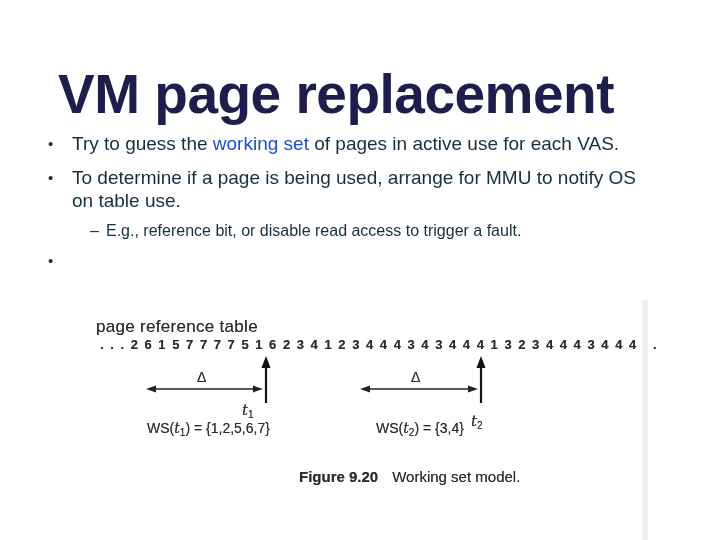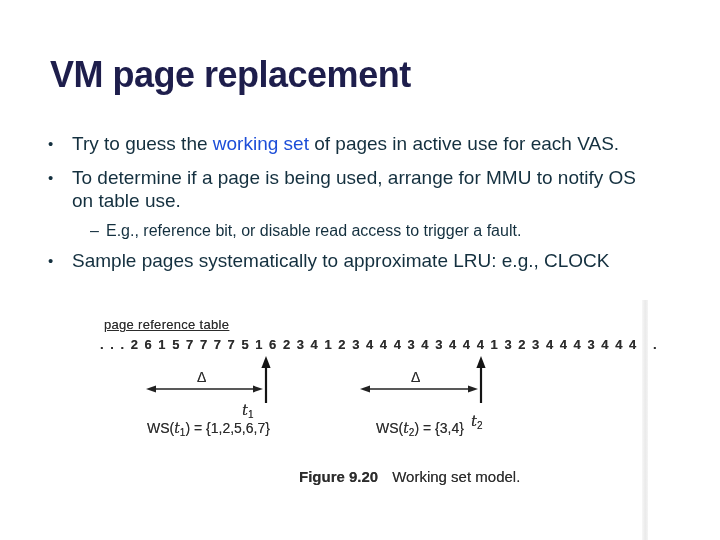--- a/index.html
+++ b/index.html
@@ -11,8 +11,8 @@
 
   
   .title{
-    position:absolute;left:42px;top:46px;margin:8px;
-    font-size:36px;font-weight:bold;letter-spacing:-0.5px;
+    position:absolute;left:42px;top:46px;margin:16px;
+    font-size:55px;font-weight:bold;letter-spacing:-0.5px;
     color:#1e1e4c;white-space:nowrap;
   }
 

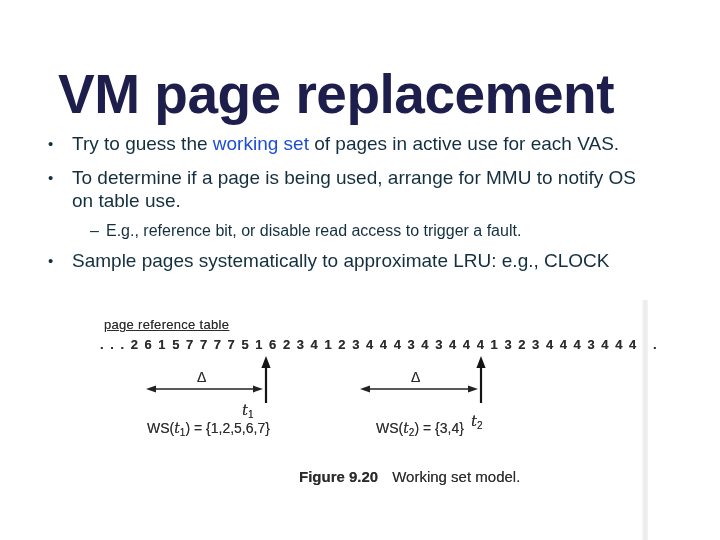--- a/index.html
+++ b/index.html
@@ -94,7 +94,6 @@
     <div class="b-row mt8">
       <span class="marker">•</span>
       <div class="b-text">
-        <span class="line">Sample pages systematically to approximate LRU: e.g., CLOCK</span>
       </div>
     </div>
 

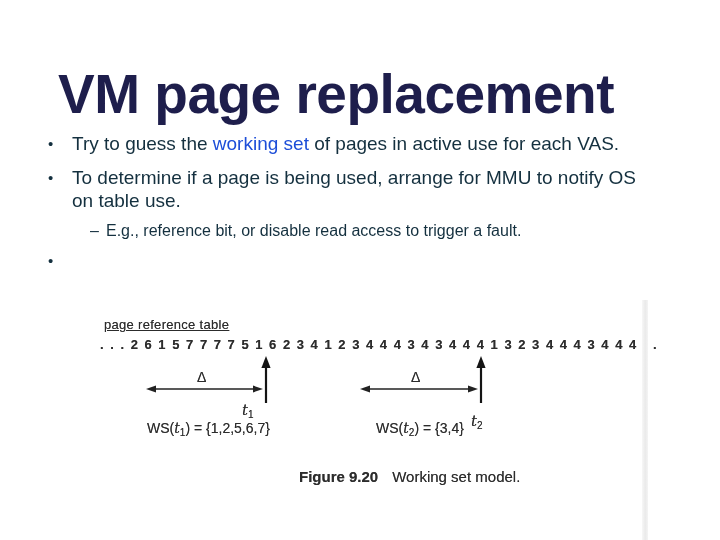--- a/index.html
+++ b/index.html
@@ -38,7 +38,7 @@
     text-shadow:0 0 .5px rgba(50,50,50,.65);
     white-space:nowrap;
   }
-  .fig-label{left:104px;top:317px;font-size:13px;letter-spacing:.3px;text-decoration:underline;}
+  .fig-label{left:96px;top:317px;font-size:17px;letter-spacing:.3px;}
   .fig-seq{
     left:100px;top:337px;font-size:13px;font-weight:bold;color:#181818;
     word-spacing:2.6px;letter-spacing:.2px;

